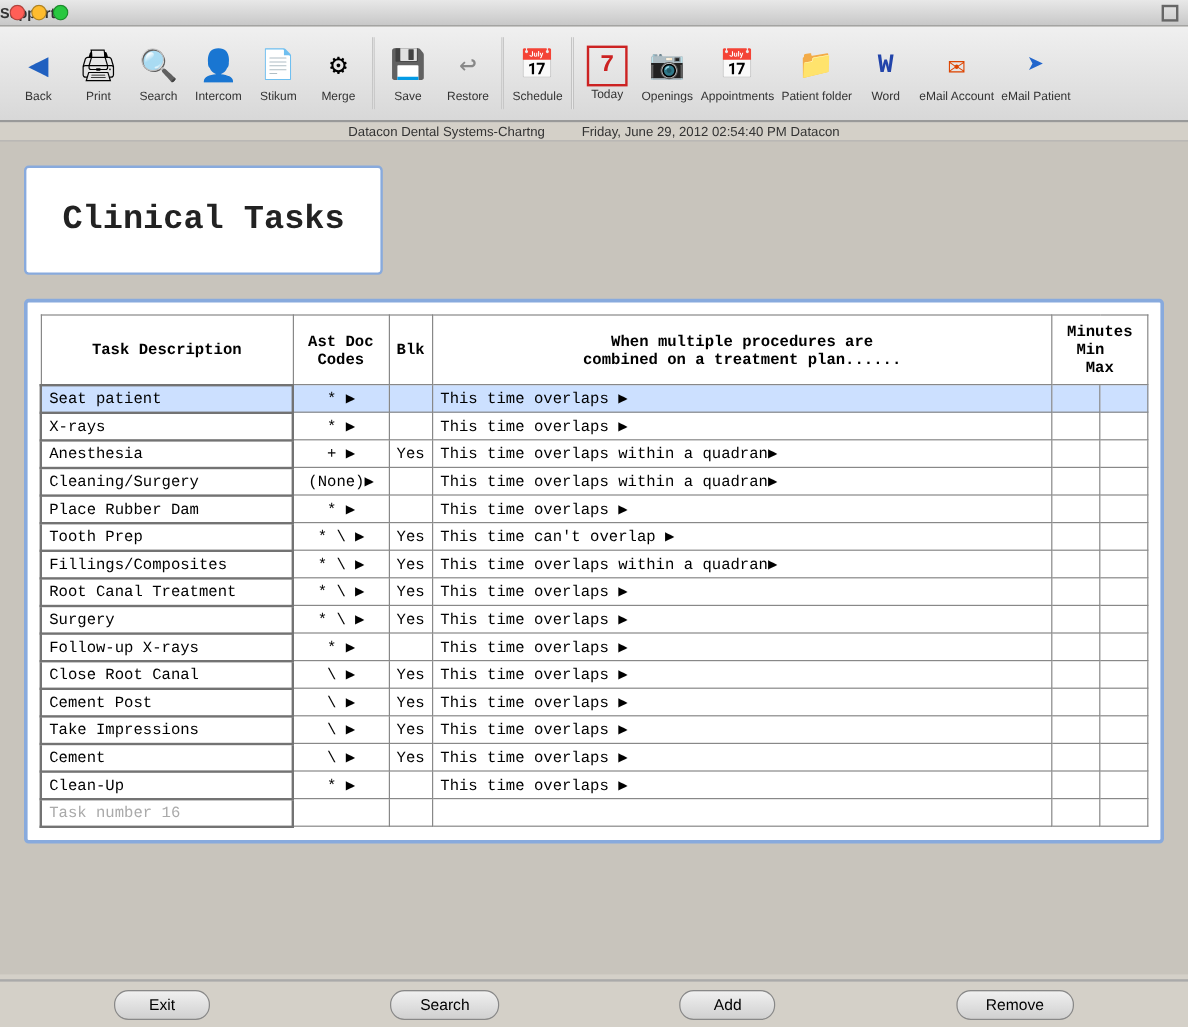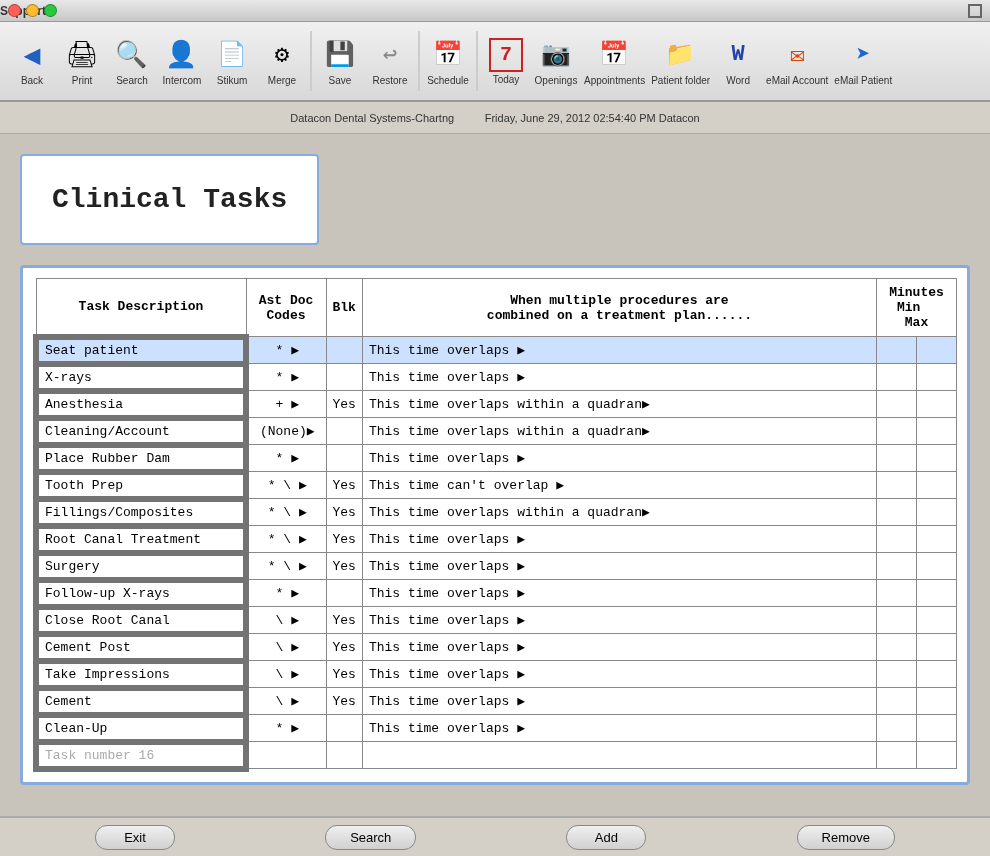--- a/index.html
+++ b/index.html
@@ -102,7 +102,7 @@
     
     .status-bar {
       width: 100%;
-      height: 32px;
+      height: 16px;
       background: #d4d0c8;
       border-bottom: 1px solid #aaa;
       display: flex;

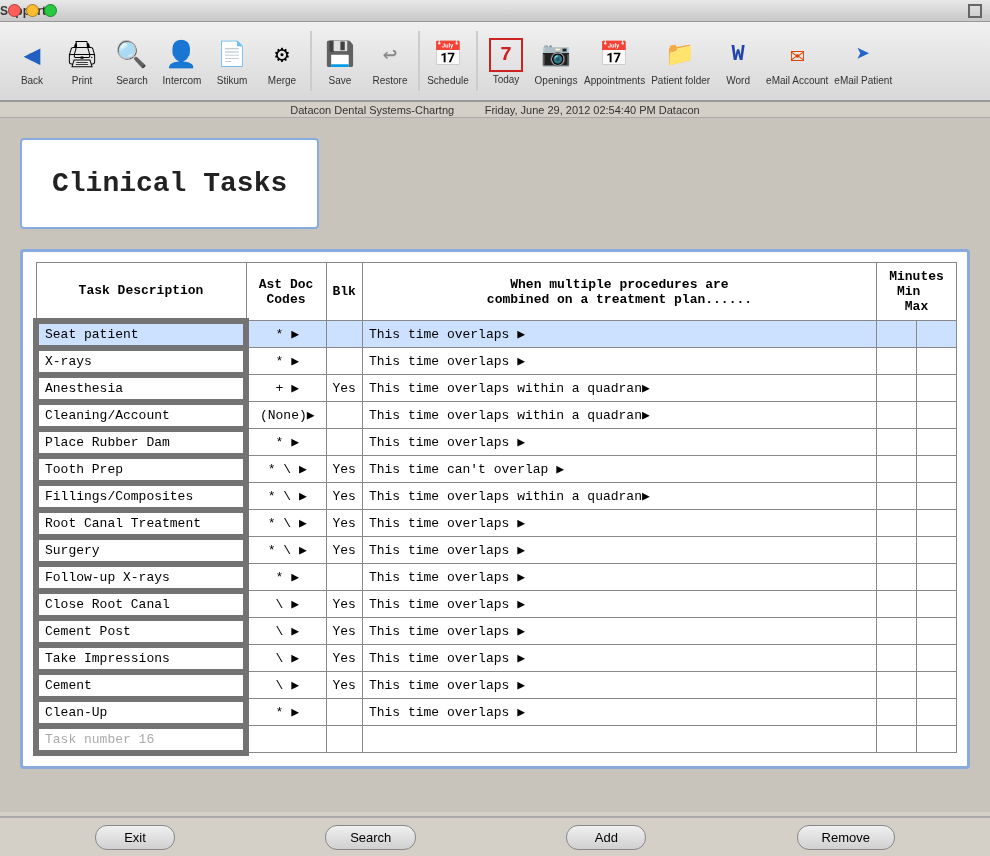--- a/index.html
+++ b/index.html
@@ -169,7 +169,7 @@
       vertical-align: middle;
     }
     .tasks-table td.task-name {
-      border: 6px solid #737373;
+      border: 2px solid #737373;
       min-width: 200px;
     }
     .tasks-table td.ast-doc {

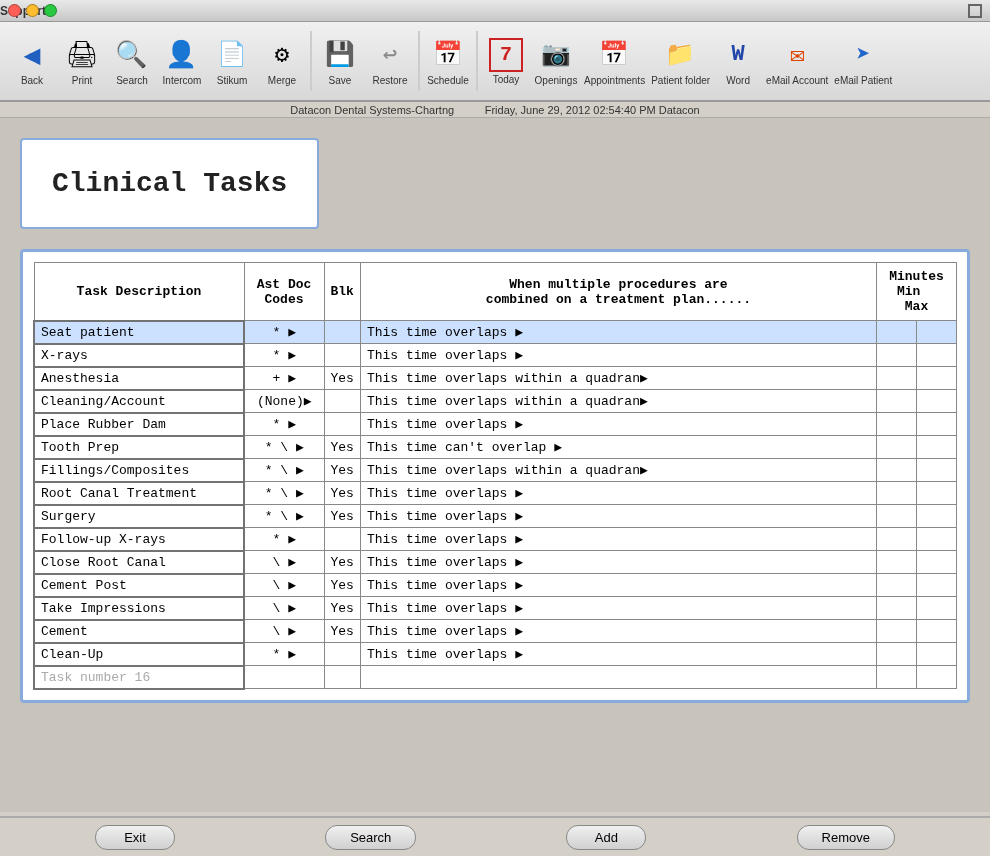--- a/index.html
+++ b/index.html
@@ -389,7 +389,7 @@
             <td class="max-col"></td>
           </tr>
           <tr>
-            <td class="task-name">Cleaning/Account</td>
+            <td class="task-name">Cleaning/Surgery</td>
             <td class="ast-doc">(None)▶</td>
             <td class="blk"></td>
             <td class="overlap">This time overlaps within a quadran▶</td>

